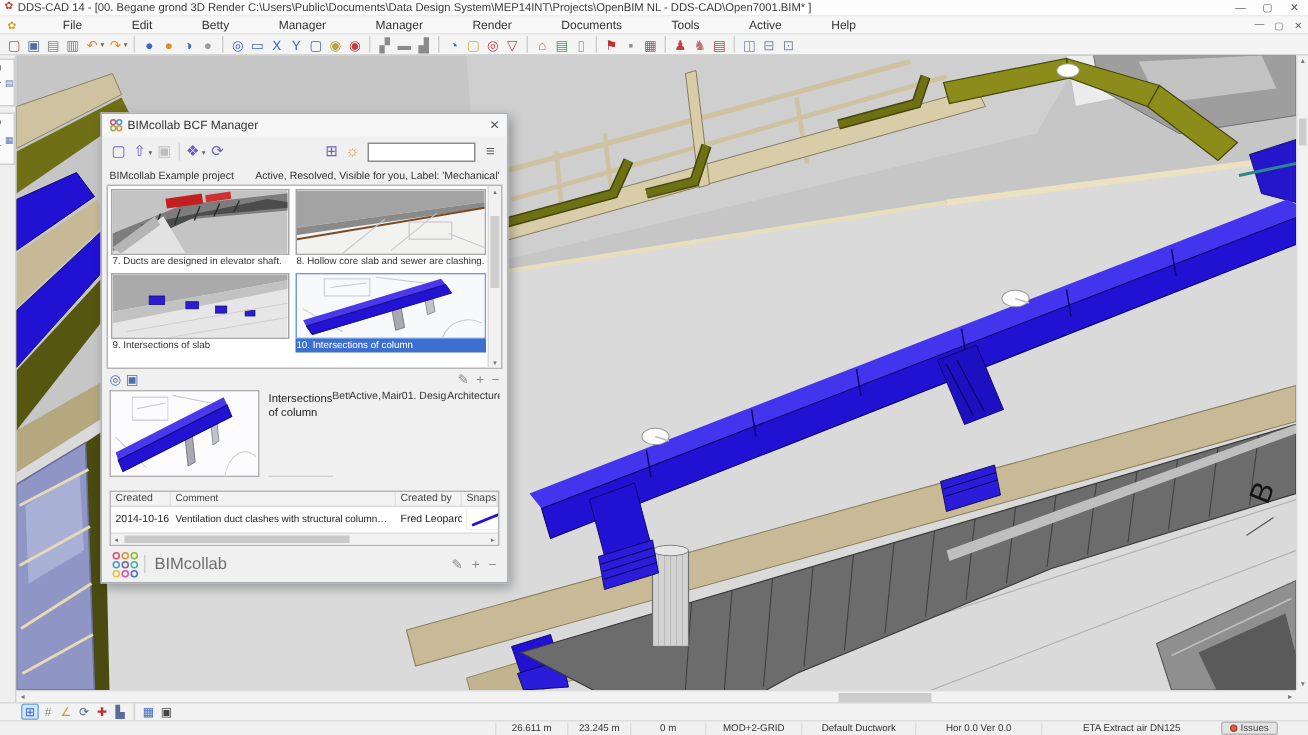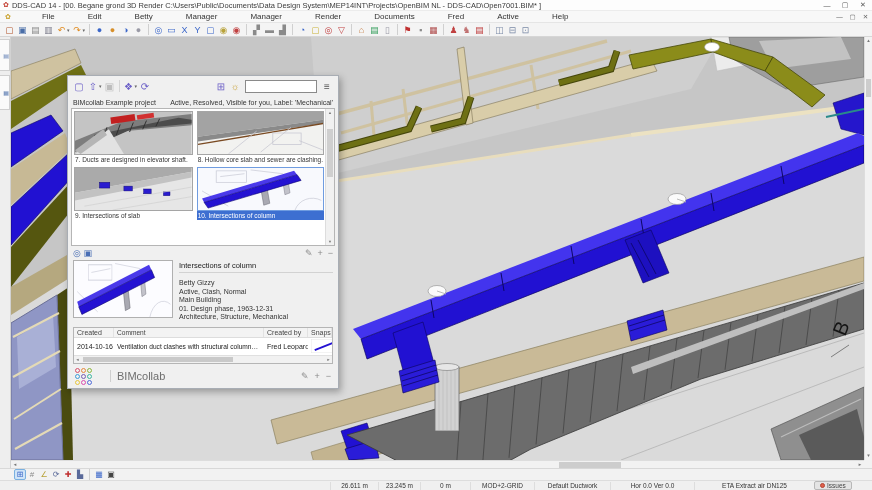--- a/index.html
+++ b/index.html
@@ -7,7 +7,7 @@
   body { position:relative; overflow:hidden; font-family:"Liberation Sans", sans-serif; background:#f0f0f0; color:#222; }
 
   
-  .titlebar { position:absolute; top:0; left:0; right:0; height:11px; background:#fdfdfd; border-bottom:1px solid #ececec; display:flex; align-items:center; padding-left:3px; font-size:7.5px; color:#3a3a3a; white-space:nowrap; }
+  .titlebar { position:absolute; top:0; left:0; right:0; height:11px; background:#fdfdfd; border-bottom:1px solid #ececec; display:flex; padding-left:3px; font-size:7.5px; color:#3a3a3a; white-space:nowrap; }
   .app-icon { color:#c23b2e; font-size:7px; margin-right:3px; }
   .win-controls { margin-left:auto; display:flex; height:100%; }
   .win-btn { width:18px; height:100%; display:flex; align-items:center; justify-content:center; font-size:7px; color:#555; }

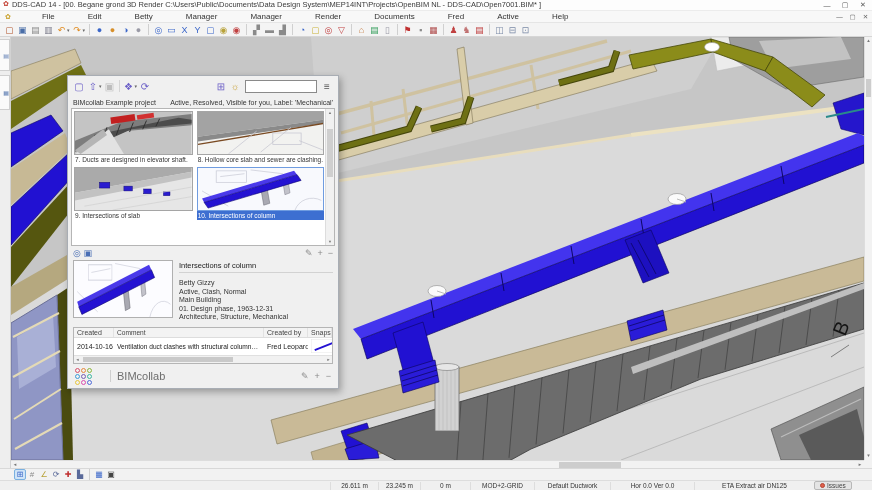--- a/index.html
+++ b/index.html
@@ -129,7 +129,7 @@
       <span class="menu-item">Manager</span>
       <span class="menu-item">Render</span>
       <span class="menu-item">Documents</span>
-      <span class="menu-item">Fred</span>
+      <span class="menu-item">Tools</span>
       <span class="menu-item">Active</span>
       <span class="menu-item">Help</span>
     </span>

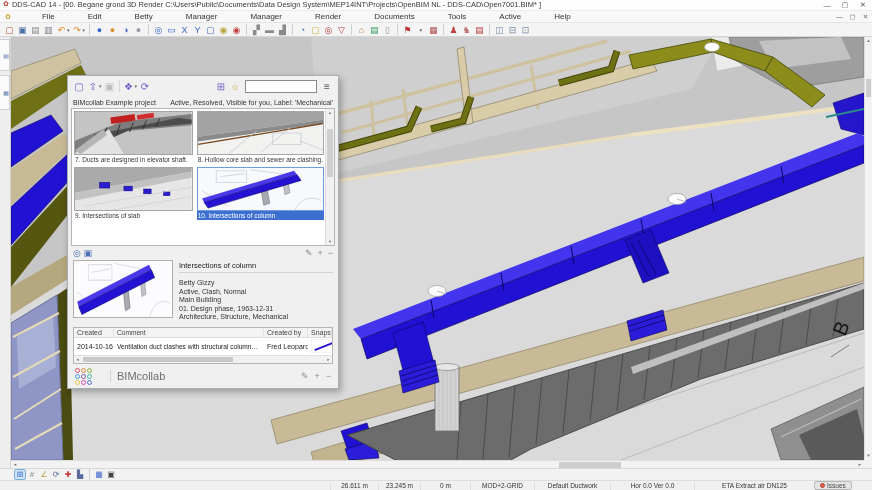--- a/index.html
+++ b/index.html
@@ -346,6 +346,16 @@
 </div>
 
 <div class="dialog">
+  <div class="dlg-title">
+    <svg width="9" height="9" viewBox="0 0 9 9">
+      <circle cx="2.5" cy="2.5" r="1.6" fill="none" stroke="#d94f6b" stroke-width="1"></circle>
+      <circle cx="6.5" cy="2.5" r="1.6" fill="none" stroke="#3f9bd8" stroke-width="1"></circle>
+      <circle cx="2.5" cy="6.5" r="1.6" fill="none" stroke="#8cb63c" stroke-width="1"></circle>
+      <circle cx="6.5" cy="6.5" r="1.6" fill="none" stroke="#e78a3c" stroke-width="1"></circle>
+    </svg>
+    <span>BIMcollab BCF Manager</span>
+    <span class="dlg-close">✕</span>
+  </div>
 
   <div class="dlg-toolbar">
     <span class="dicon">▢</span>

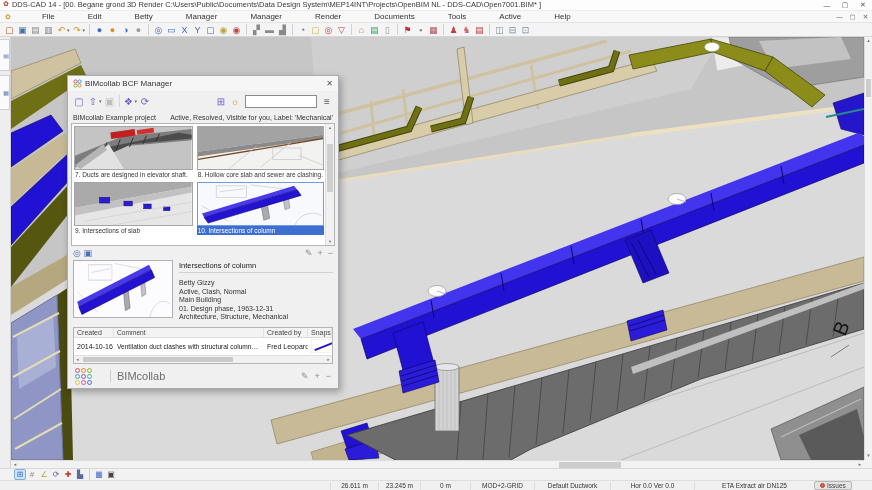--- a/index.html
+++ b/index.html
@@ -72,7 +72,7 @@
   .bicon { color:#4a6fb5; font-size:9px; }
   .dlg-detail { height:64px; flex:0 0 64px; display:flex; padding:0 5px; gap:6px; }
   .detail-thumb { width:100px; height:58px; flex:0 0 100px; background:#fff; border:1px solid #b0b0b0; }
-  .detail-info { flex:1; display:flex; flex-direction:column; padding-top:1px; min-width:0; }
+  .detail-info { flex:1; display:flex; flex-direction:row; padding-top:1px; min-width:0; }
   .detail-title { font-size:7.5px; color:#222; border-bottom:1px solid #d2d2d2; padding-bottom:2px; margin-bottom:6px; }
   .detail-line { font-size:7px; color:#333; line-height:8.6px; white-space:nowrap; overflow:hidden; }
   .dlg-table { margin:3px 5px 0 5px; flex:0 0 37px; background:#fff; border:1px solid #b5b5b5; }

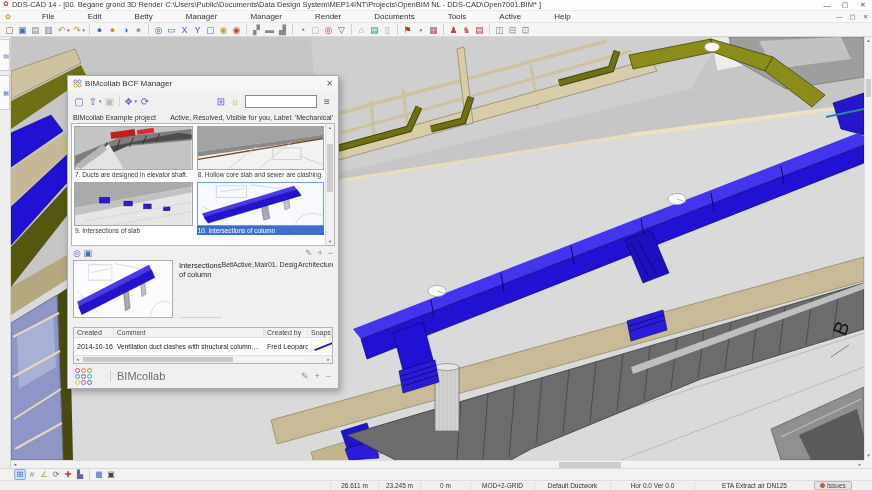--- a/index.html
+++ b/index.html
@@ -87,7 +87,7 @@
   .tbl-hscroll { height:8px; background:#f1f1f1; border-top:1px solid #e0e0e0; position:relative; }
   .tbl-hscroll .arr { position:absolute; top:0; width:7px; line-height:7px; font-size:4px; color:#777; text-align:center; }
   .thumb-h { position:absolute; left:9px; top:1px; width:150px; height:5px; background:#c9c9c9; }
-  .dlg-footer { height:24px; flex:0 0 24px; display:flex; align-items:center; padding:0 7px; gap:18px;justify-content:space-between; }
+  .dlg-footer { height:24px; flex:0 0 24px; display:flex; align-items:center; padding:0 7px; gap:4px;justify-content:space-between; }
   .logo-grid { display:grid; grid-template-columns:repeat(3,5px); gap:1px; }
   .logo-dot { width:5px; height:5px; border-radius:50%; border:1.2px solid; }
   .brand { font-size:11px; color:#6e6e6e; border-left:1px solid #cfcfcf; padding-left:6px; }

